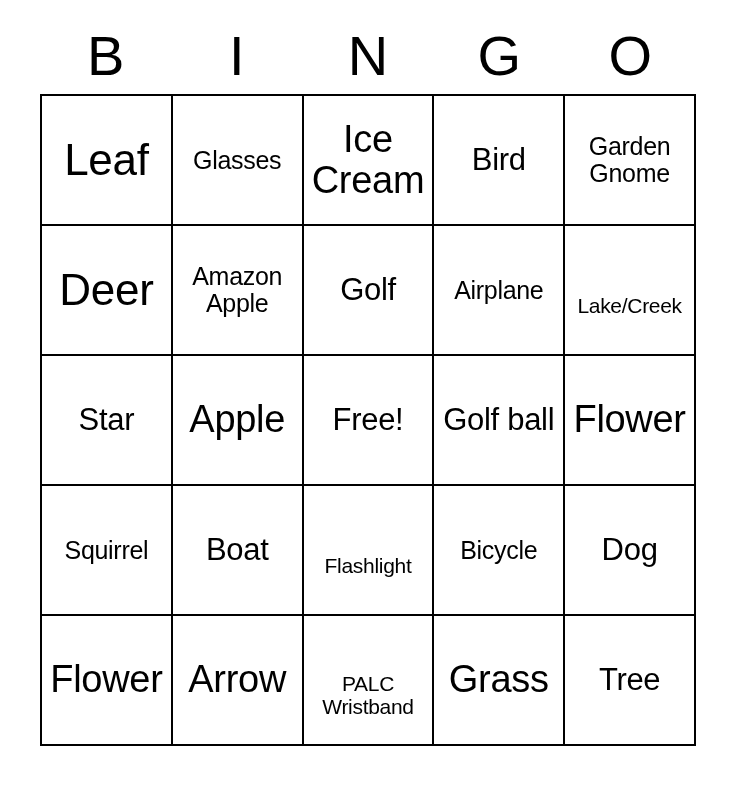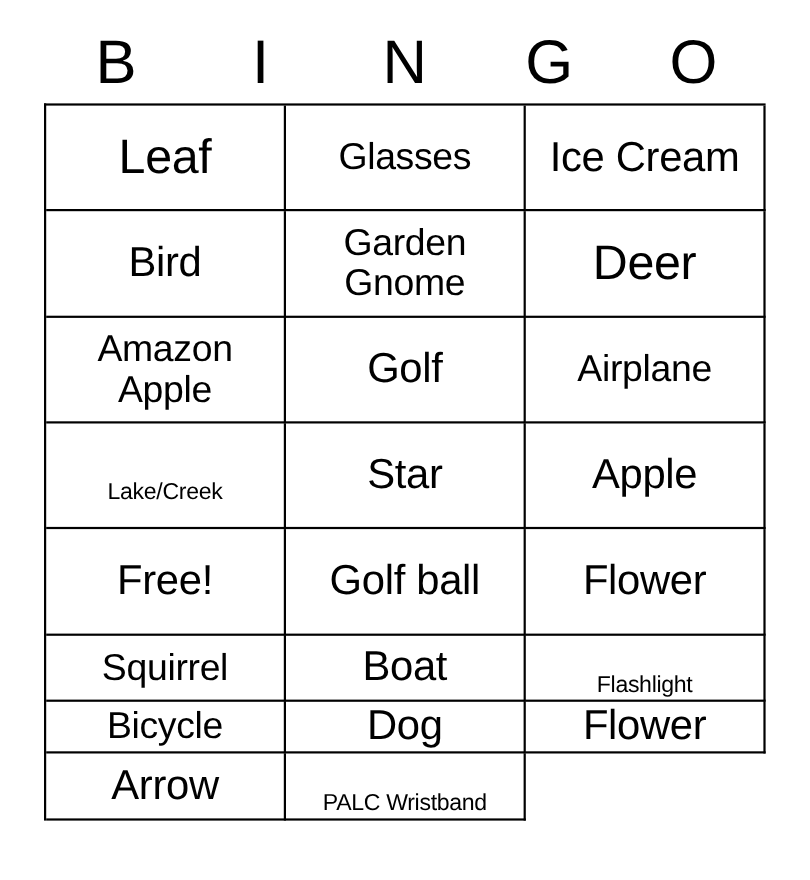--- a/index.html
+++ b/index.html
@@ -42,7 +42,7 @@
 
   .grid {
     display: grid;
-    grid-template-columns: repeat(3, 1fr);
+    grid-template-columns: repeat(5, 1fr);
     grid-template-rows: repeat(5, 1fr);
     border-top: 2px solid #000;
     border-left: 2px solid #000;

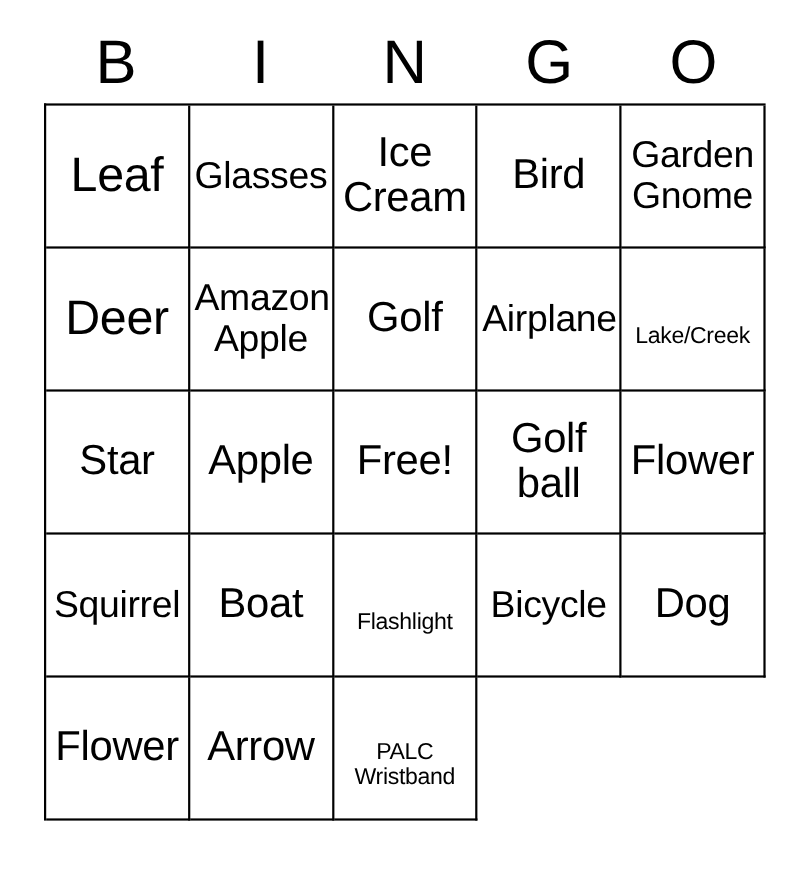--- a/index.html
+++ b/index.html
@@ -75,7 +75,7 @@
   .fs-xl .cell-text { font-size: 44px; }
   .fs-lg .cell-text { font-size: 38px; }
   .fs-md .cell-text { font-size: 38px; }
-  .fs-sm .cell-text { font-size: 34px; }
+  .fs-sm .cell-text { font-size: 25px; }
   .fs-xs .cell-text { font-size: 21px; margin-top: 32px; }
 </style>
 </head>

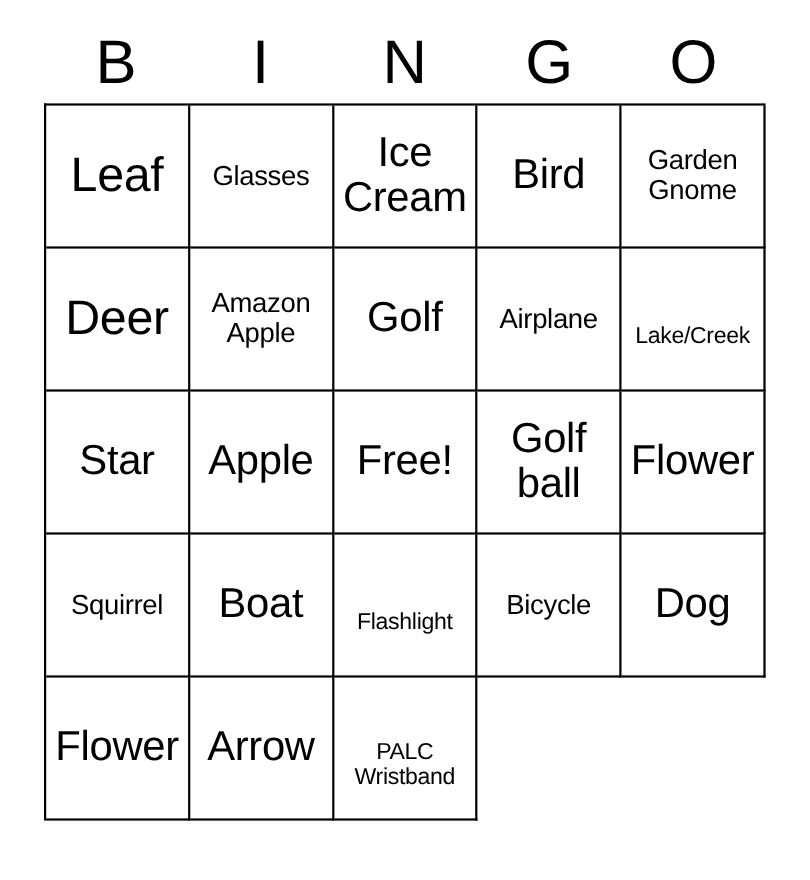--- a/index.html
+++ b/index.html
@@ -73,7 +73,7 @@
 
   
   .fs-xl .cell-text { font-size: 44px; }
-  .fs-lg .cell-text { font-size: 38px; }
+  .fs-lg .cell-text { font-size: 31px; }
   .fs-md .cell-text { font-size: 38px; }
   .fs-sm .cell-text { font-size: 25px; }
   .fs-xs .cell-text { font-size: 21px; margin-top: 32px; }

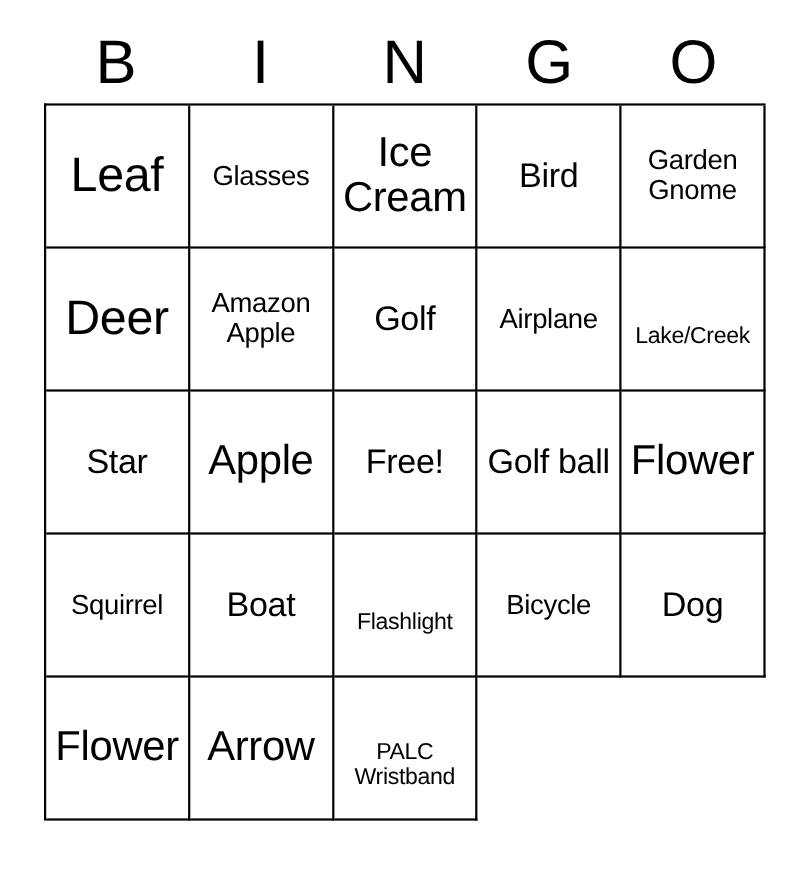--- a/index.html
+++ b/index.html
@@ -166,6 +166,9 @@
     <div class="cell fs-xs">
         <span class="cell-text">PALC Wristband</span>
       </div>
+    <div class="cell fs-md">
+        <span class="cell-text">Grass</span>
+      </div>
   </div>
 
 </div>

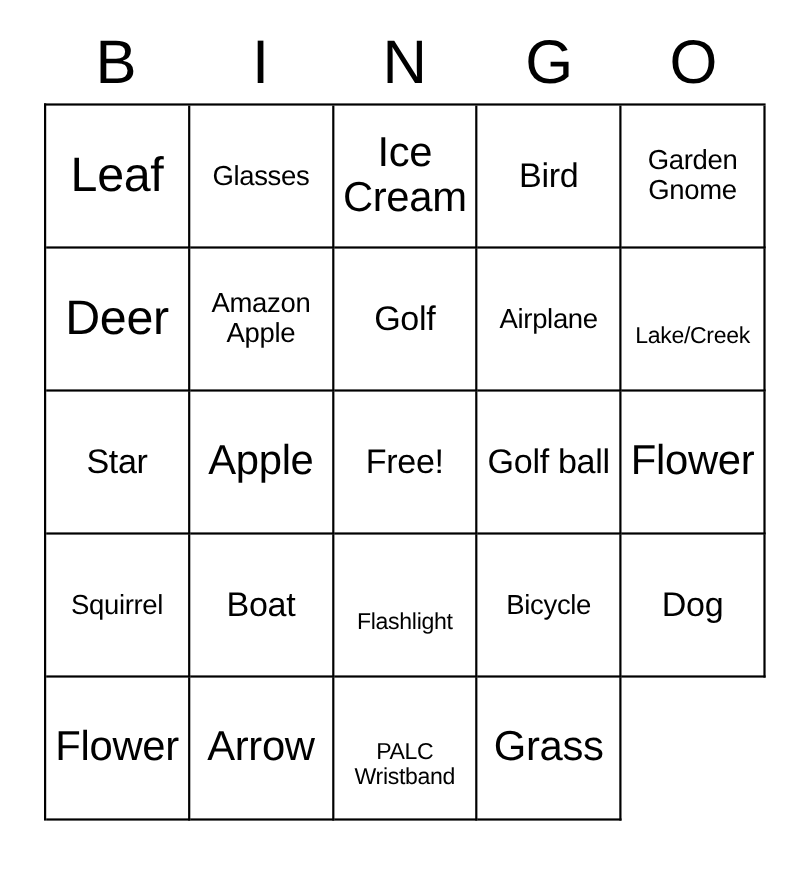--- a/index.html
+++ b/index.html
@@ -169,6 +169,9 @@
     <div class="cell fs-md">
         <span class="cell-text">Grass</span>
       </div>
+    <div class="cell fs-lg">
+        <span class="cell-text">Tree</span>
+      </div>
   </div>
 
 </div>

